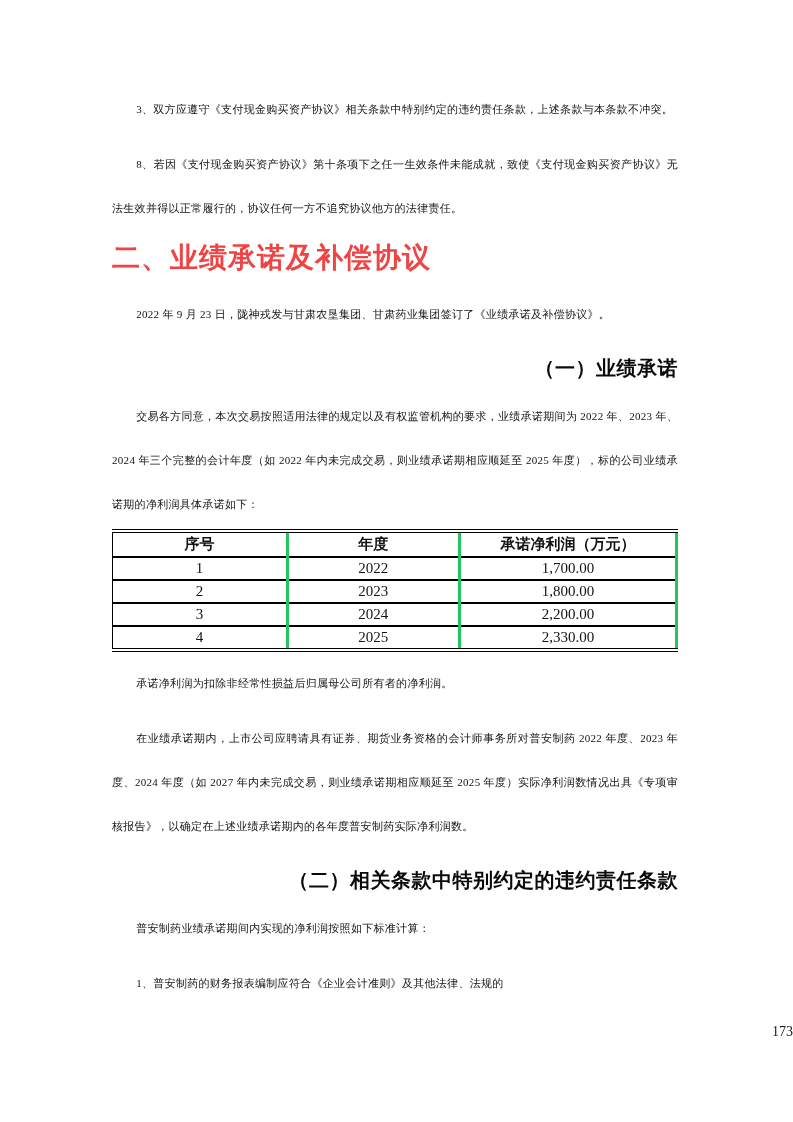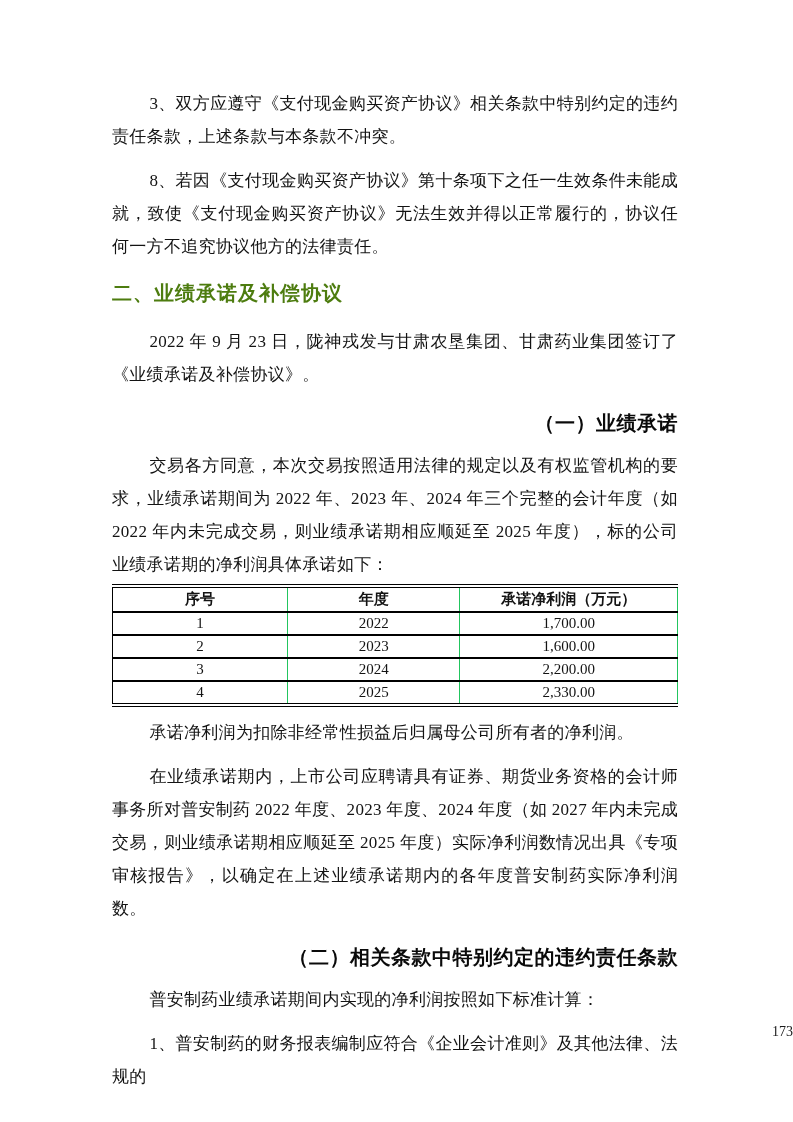--- a/index.html
+++ b/index.html
@@ -25,8 +25,8 @@
   }
   p.body {
     margin: 0 0 11px 0;
-    font-size: 17px;
-    line-height: 33px;
+    font-size: 11px;
+    line-height: 44px;
     text-align: justify;
     text-align-last: left;
     text-indent: 2.2em;

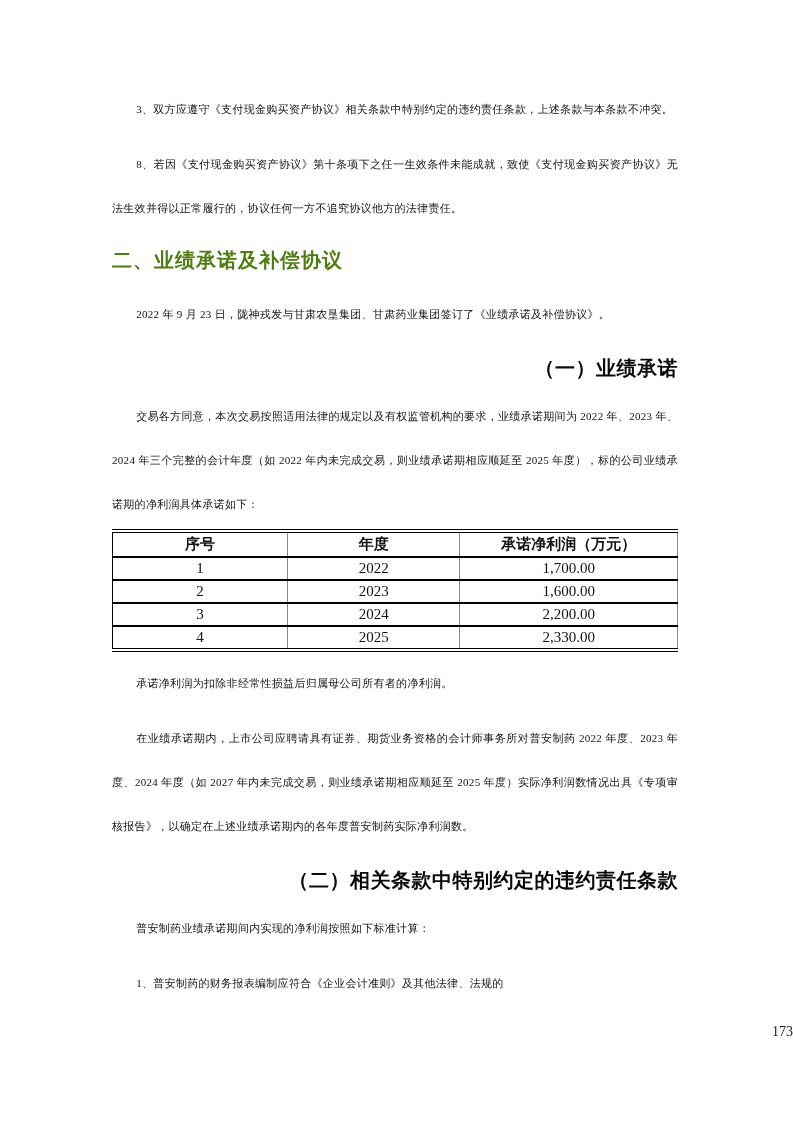--- a/index.html
+++ b/index.html
@@ -34,11 +34,11 @@
   }
   h2.sec {
     margin: 16px 0 18px 0;
-    font-family: Liberation Sans, sans-serif;
+    font-family: Liberation Mono, monospace;
     font-weight: 700;
-    font-size: 20px;
+    font-size: 28px;
     line-height: 28px;
-    color: #4d7c0f;
+    color: #ef4444;
     letter-spacing: 1px;
   }
   h3.subsec {

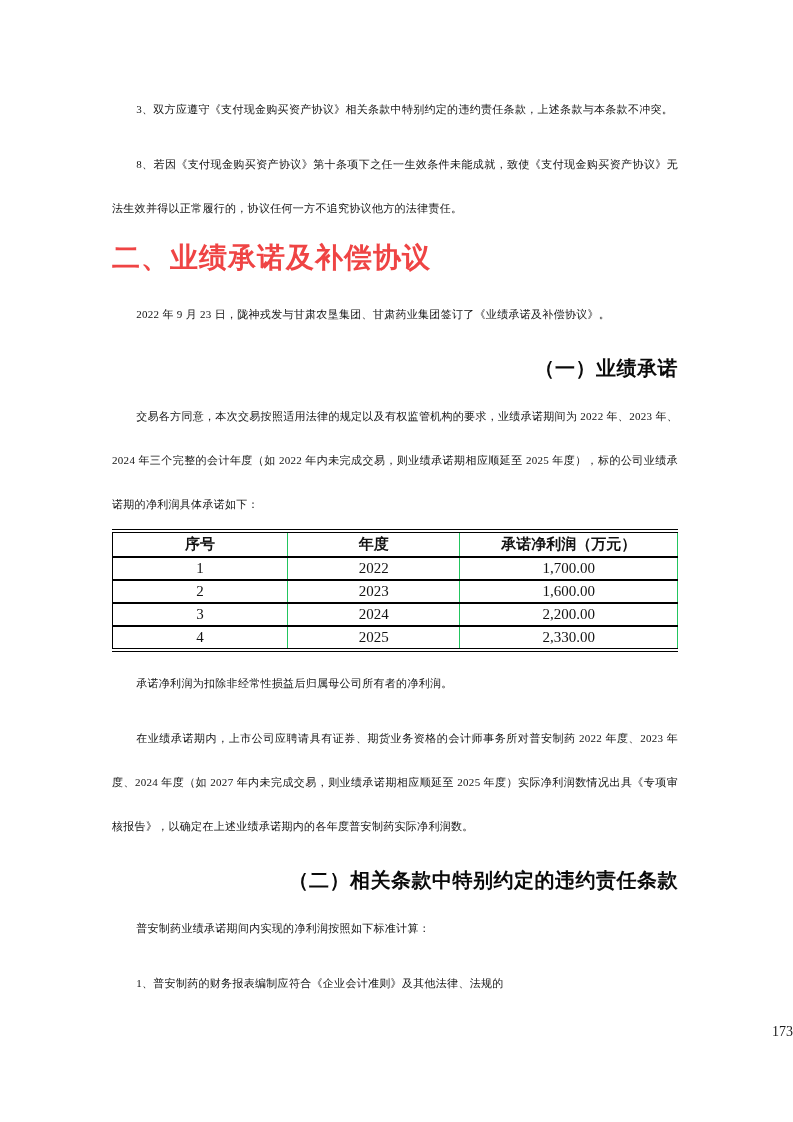--- a/index.html
+++ b/index.html
@@ -63,7 +63,7 @@
   }
   table.profit th, table.profit td {
     border-left: 1px solid #000;
-    border-right: 1px solid #22c55e;
+    border-right: 3px solid #22c55e;
     border-bottom: 2px solid #000;
     text-align: center;
     vertical-align: middle;

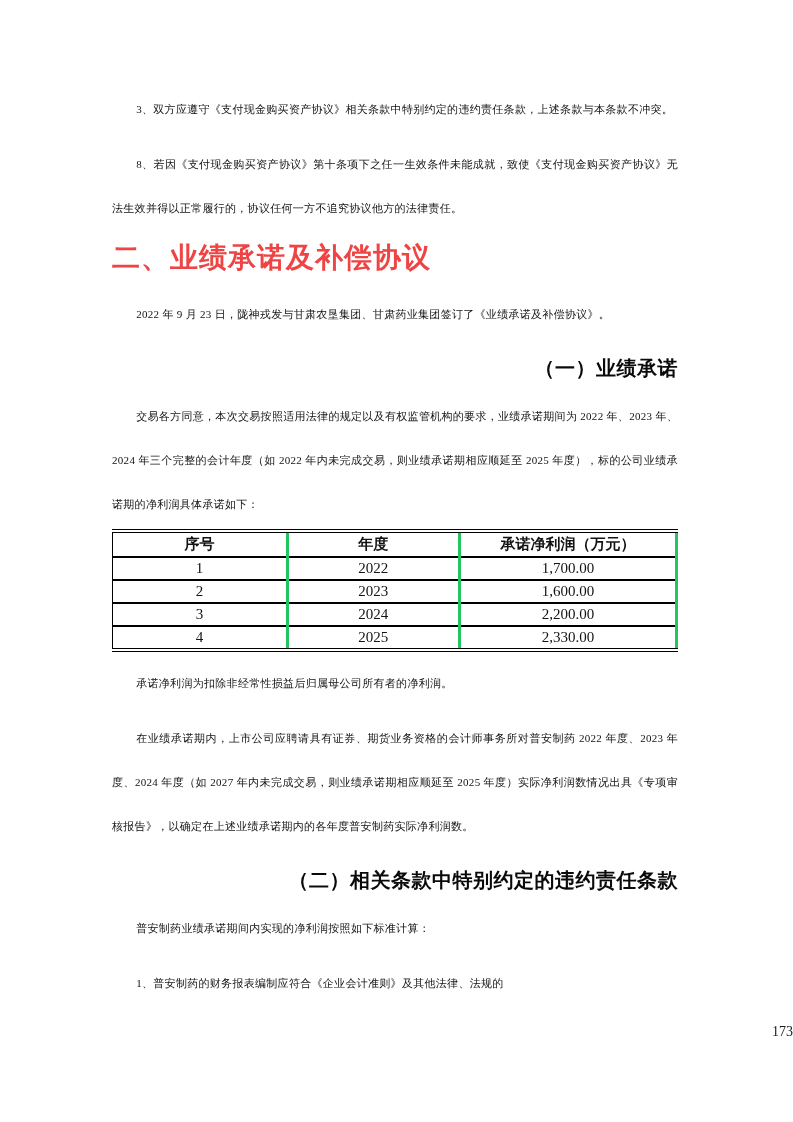--- a/index.html
+++ b/index.html
@@ -137,7 +137,7 @@
             <tr>
               <td>2</td>
               <td>2023</td>
-              <td>1,600.00</td>
+              <td>1,800.00</td>
             </tr>
             <tr>
               <td>3</td>

